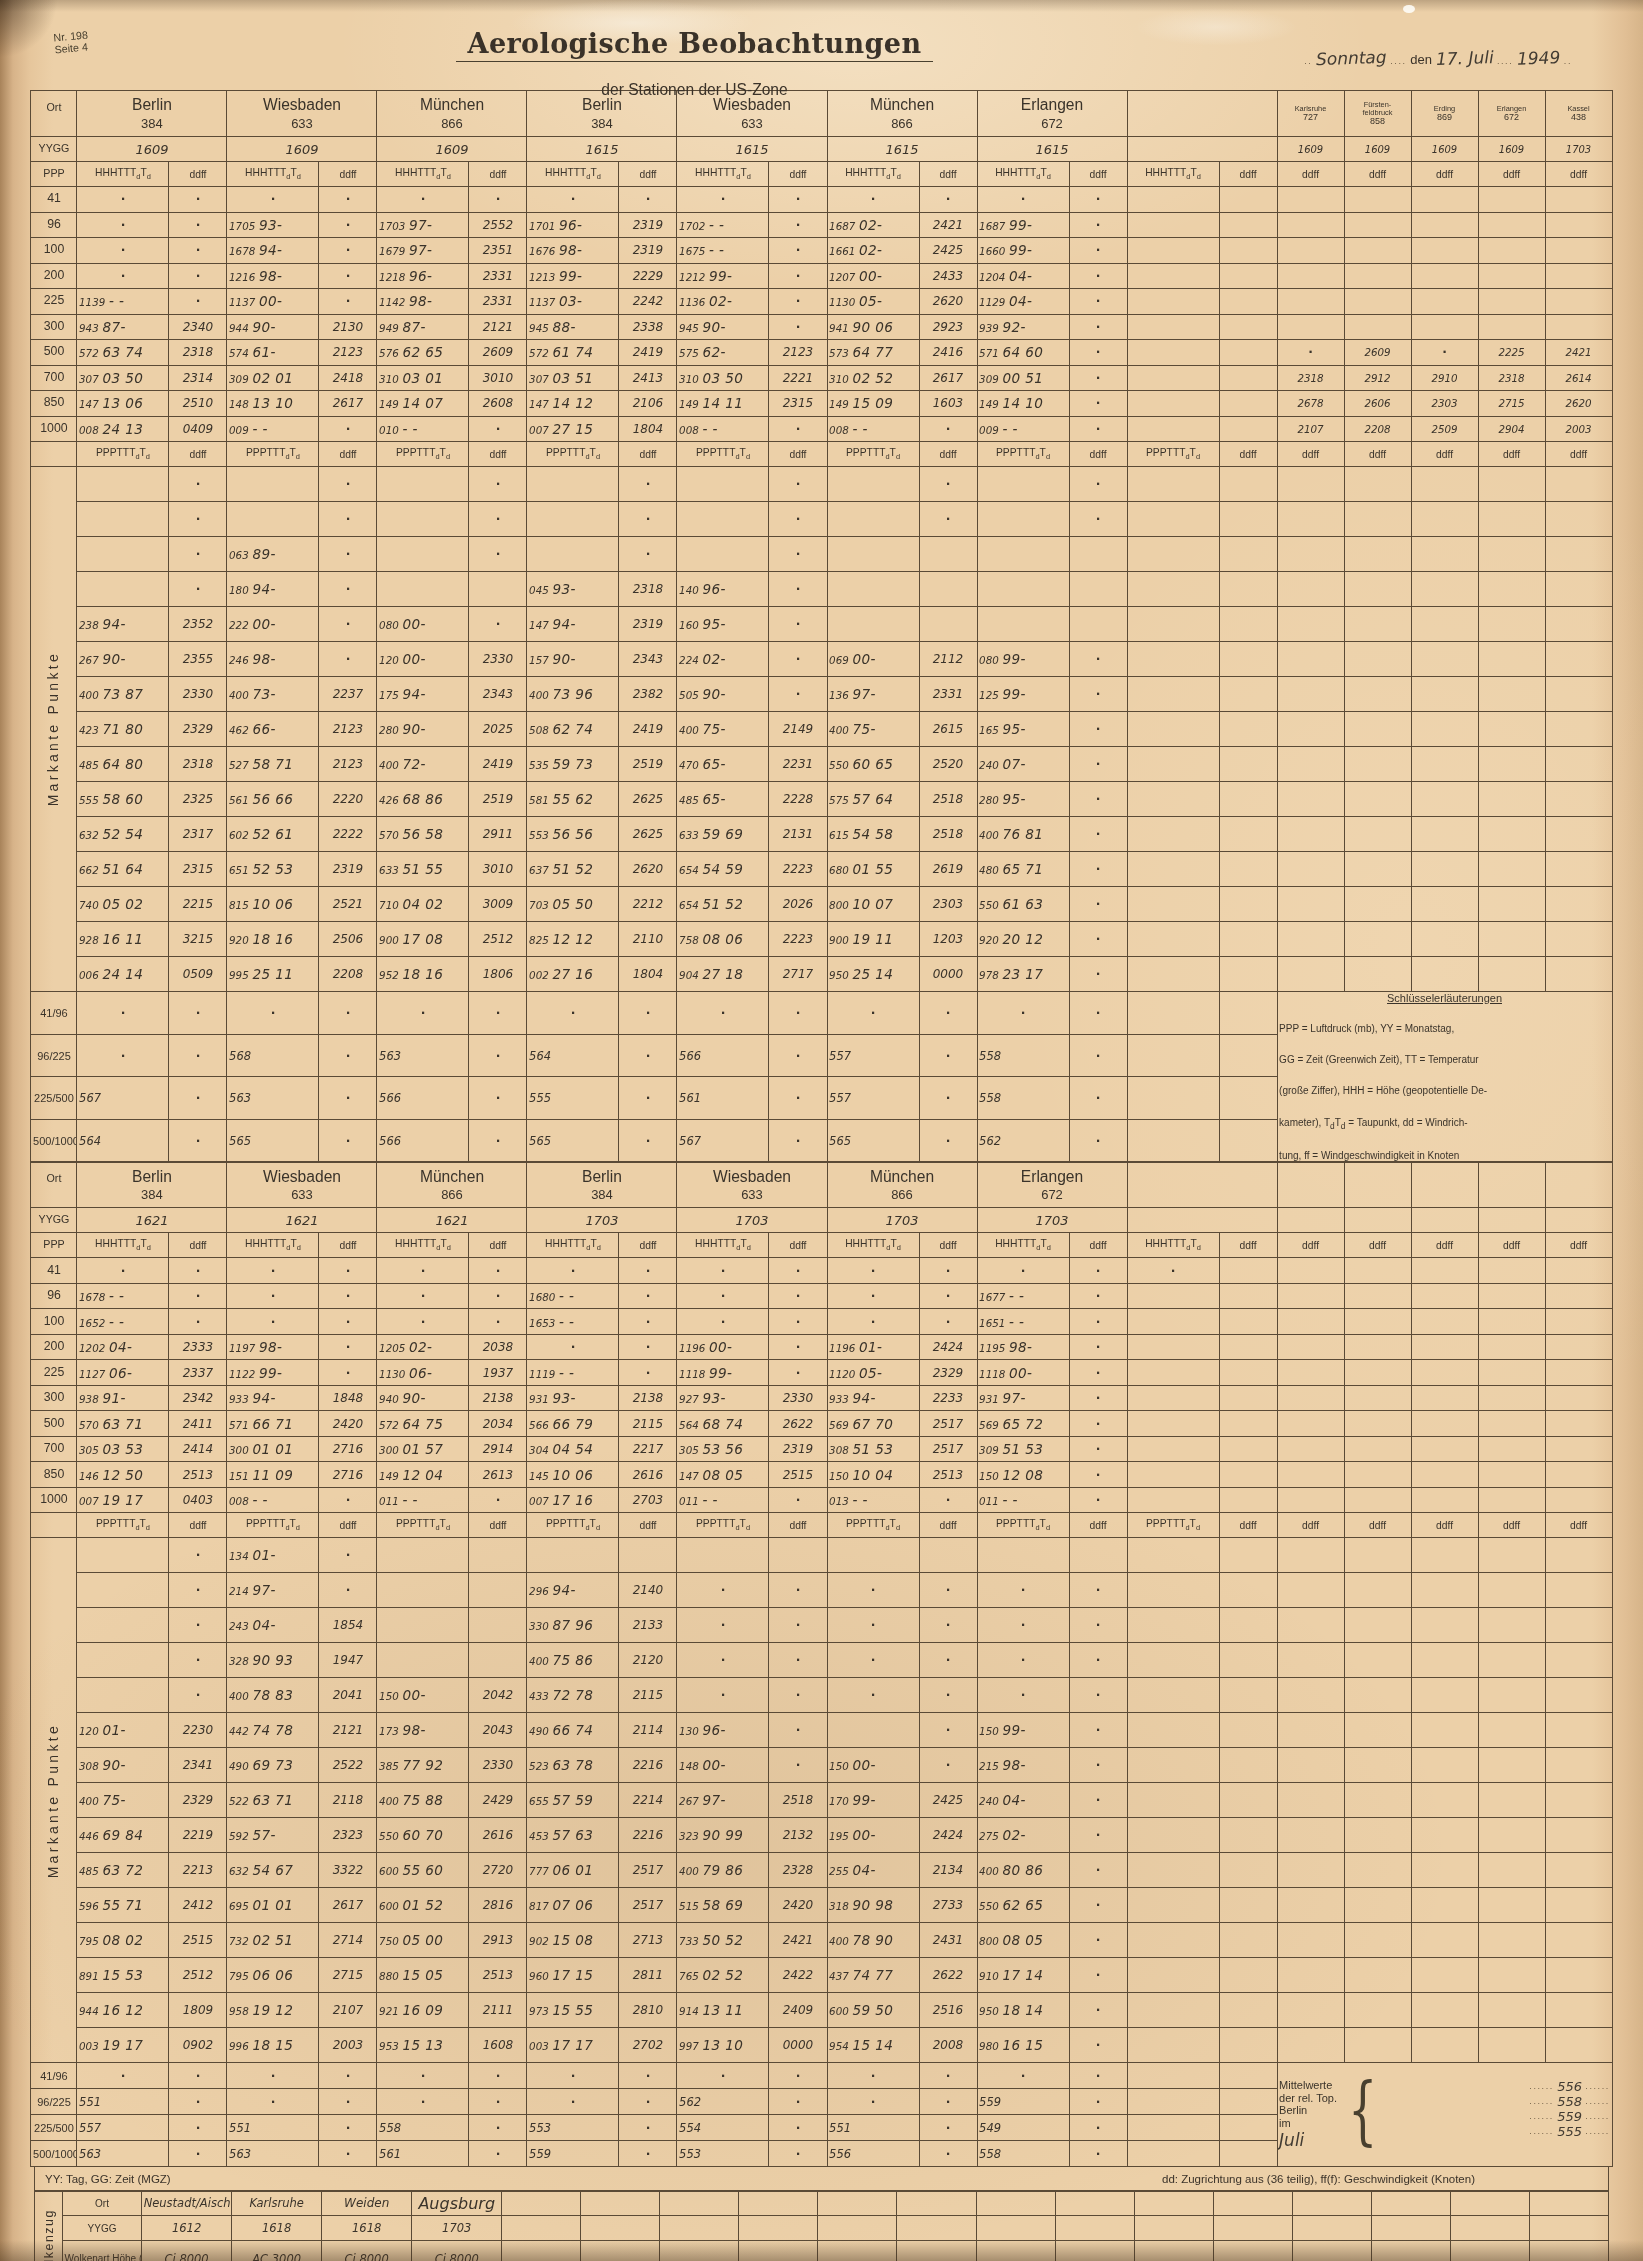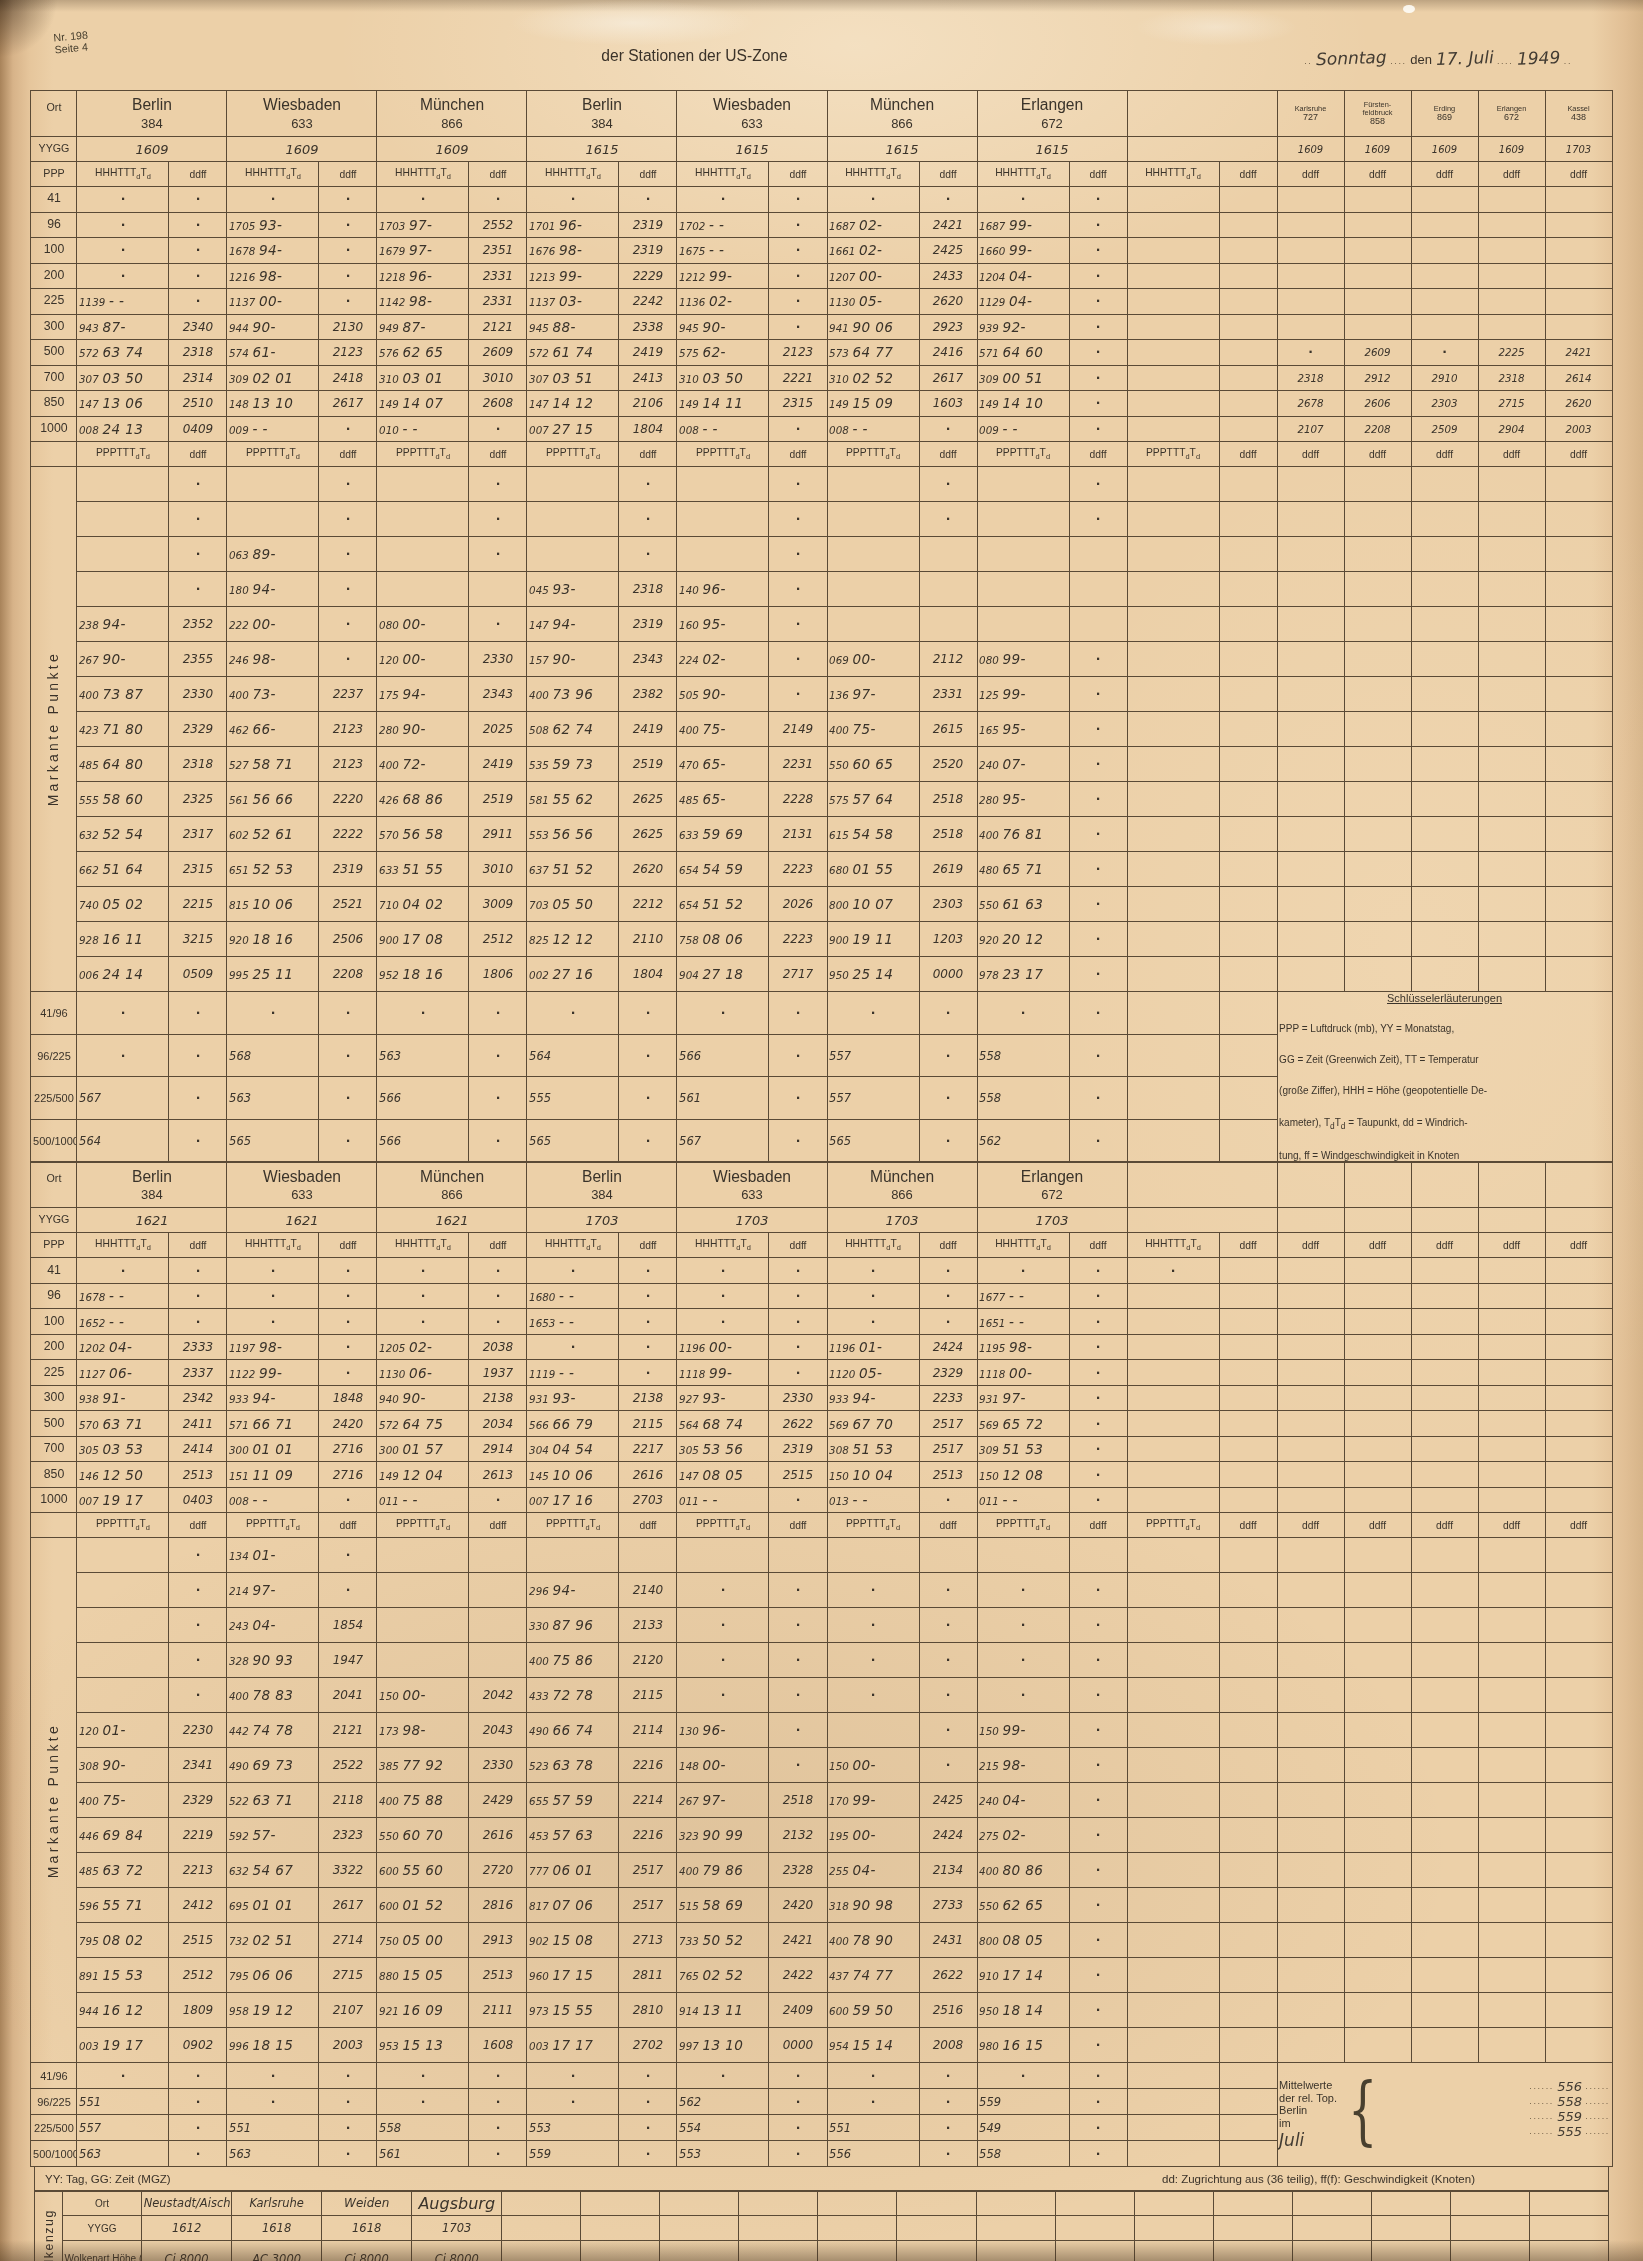--- a/index.html
+++ b/index.html
@@ -91,6 +91,7 @@
       <div>Seite 4</div>
     </div>
     <div class="titlewrap">
+      <div class="title">Aerologische Beobachtungen</div>
       <div class="subtitle">der Stationen der US-Zone</div>
     </div>
     <div class="datewrap">

